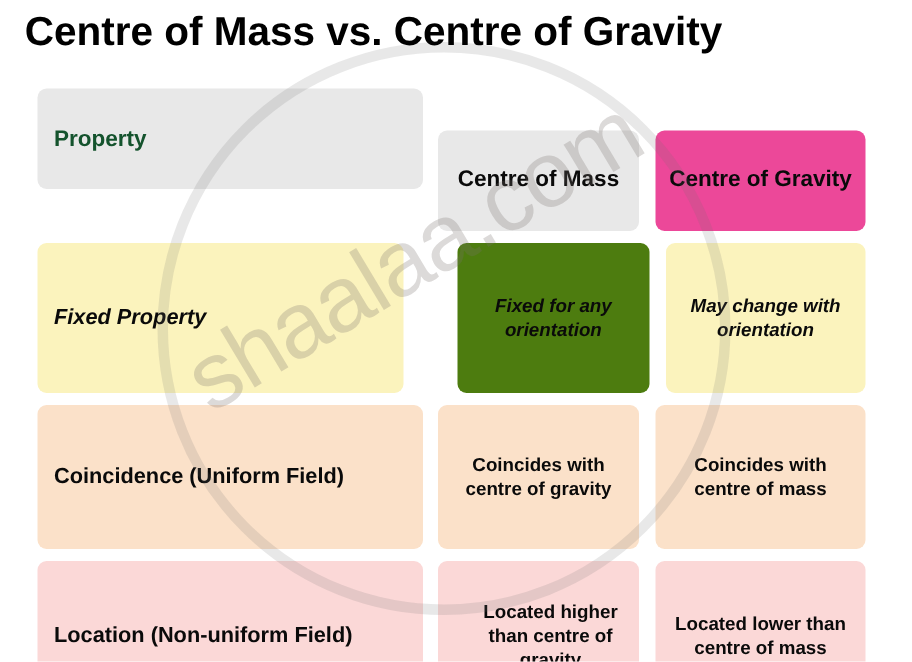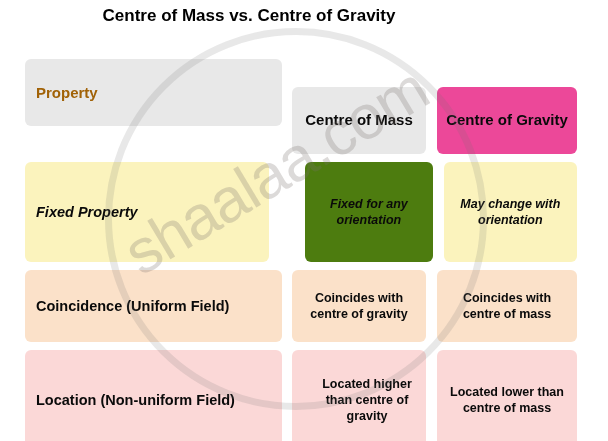--- a/index.html
+++ b/index.html
@@ -68,7 +68,7 @@
     top: 6px;
     width: 498px;
     text-align: center;
-    font-size: 17px;
+    font-size: 27px;
     font-weight: bold;
     color: #000000;
     letter-spacing: 0px;

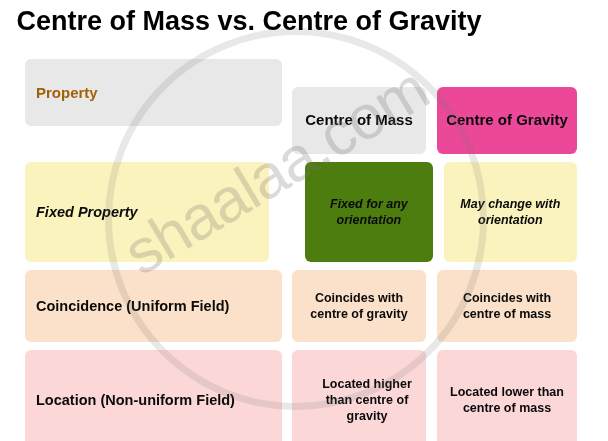--- a/index.html
+++ b/index.html
@@ -149,7 +149,7 @@
   <div id="table">
 
     <div class="row row-header">
-      <div class="cell c1" style="background: rgb(232, 232, 232); color: #a16207;">Property</div>
+      <div class="cell c1" style="background: rgb(232, 232, 232); color: #14532d;">Property</div>
       <div class="cell c2" style="background: rgb(232, 232, 232); color: rgb(10, 10, 10);">Centre of Mass</div>
       <div class="cell c3" style="background: #ec4899; color: rgb(10, 10, 10);">Centre of Gravity</div>
     </div>

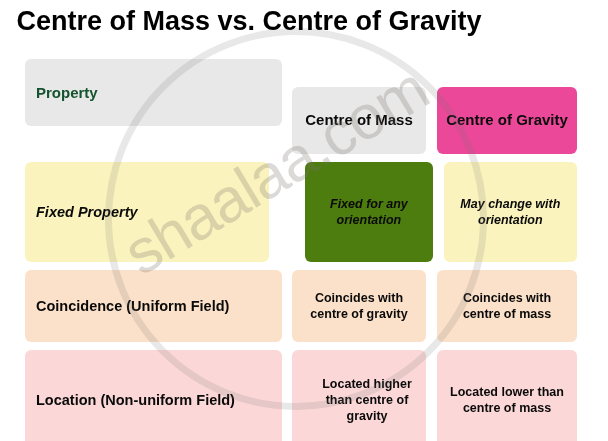--- a/index.html
+++ b/index.html
@@ -131,7 +131,7 @@
   .row-header .cell.c3 { font-size: 15px; line-height: 1.26; margin-top: 28px; }
 
   .row-yellow .cell { height: 100px; font-style: italic; }
-  .row-orange .cell { height: 72px; }
+  .row-orange .cell { height: 96px; }
   .row-pink   .cell { height: 100px; }
 </style>
 </head>

